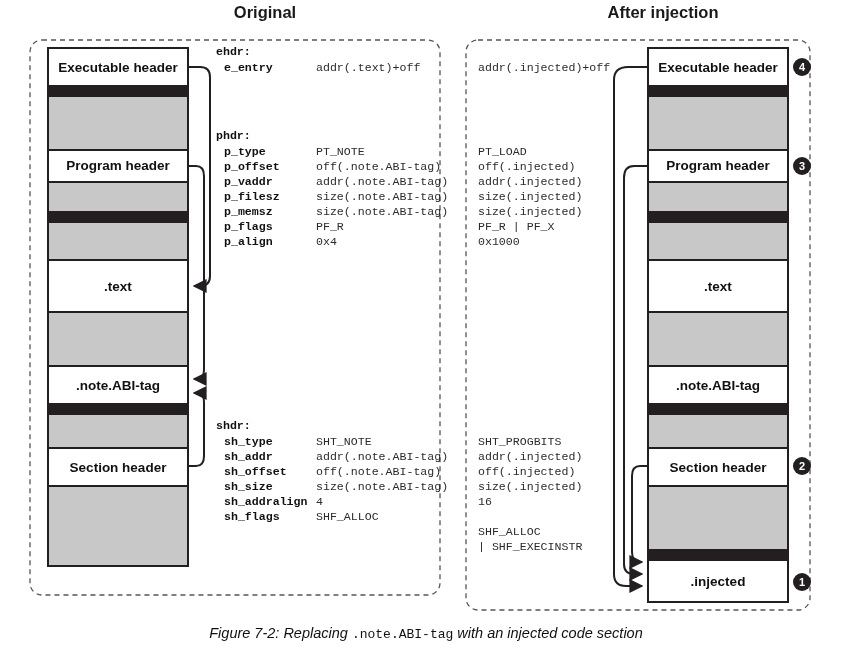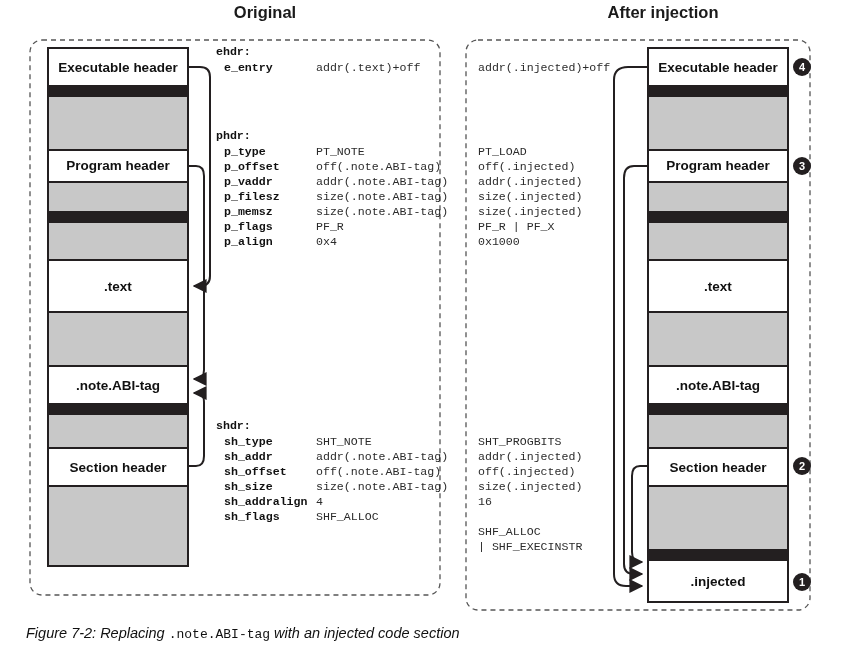--- a/index.html
+++ b/index.html
@@ -43,6 +43,7 @@
     font-family:"Liberation Sans", sans-serif;
     font-style:italic;font-size:14.5px;color:#111111;
     white-space:nowrap;
+    text-align:center;
   }
   .caption-txt .mono{
     font-family:"Liberation Mono","DejaVu Sans Mono",monospace;

